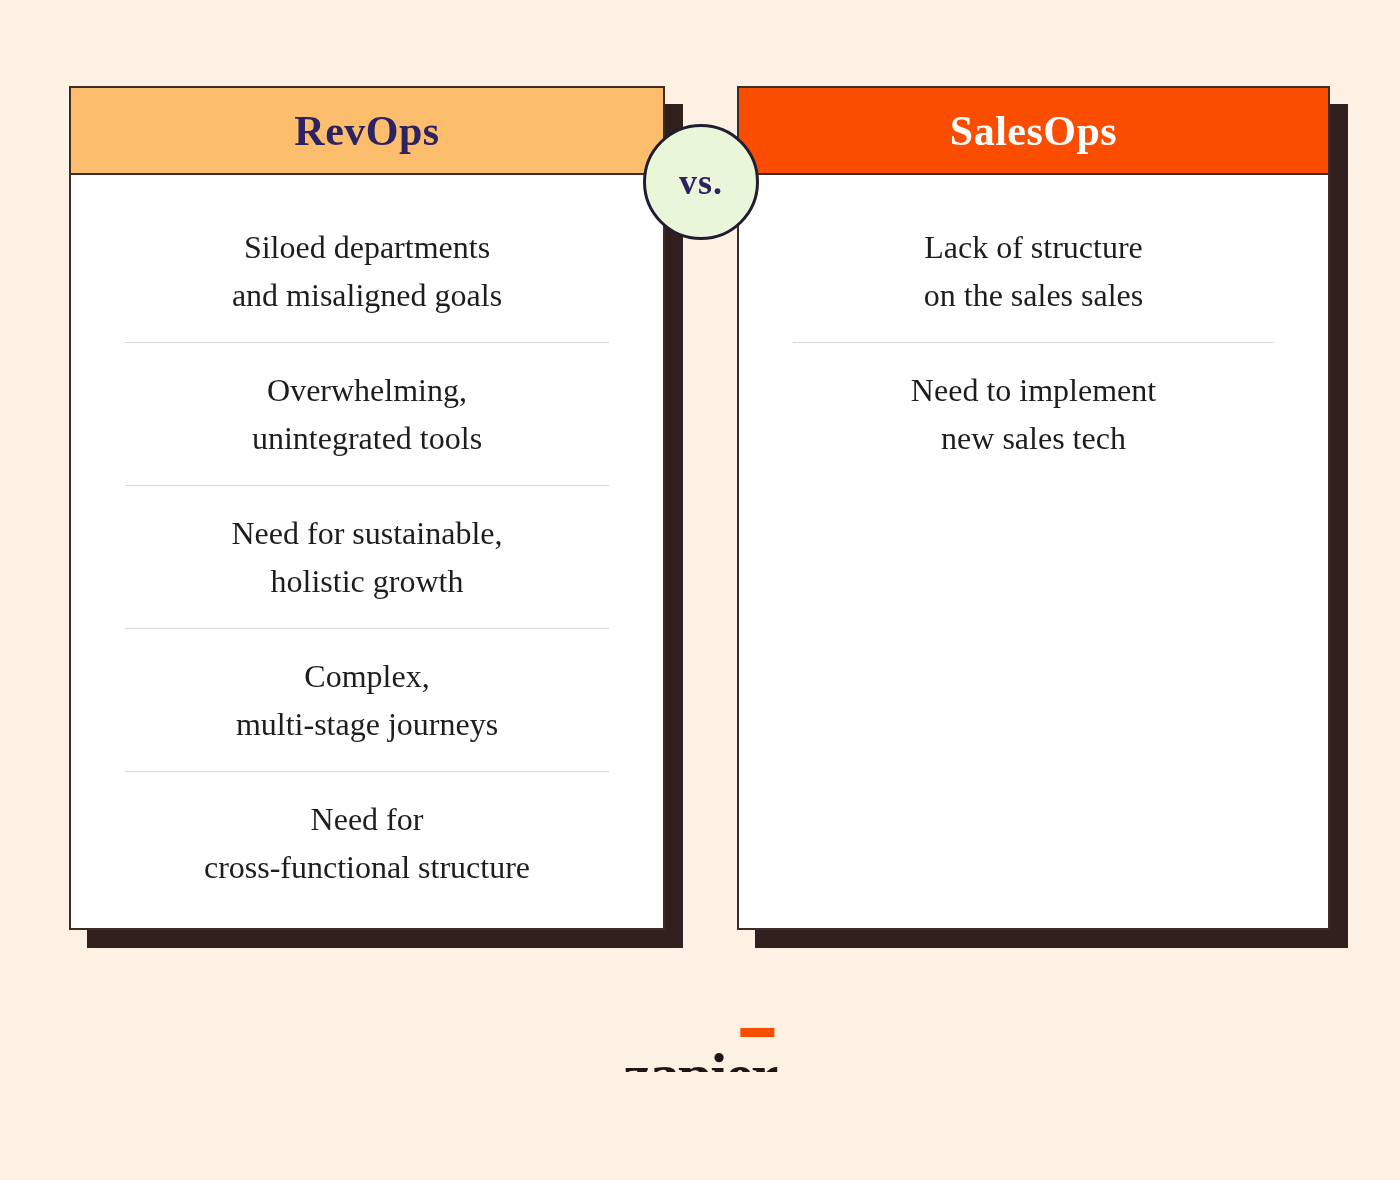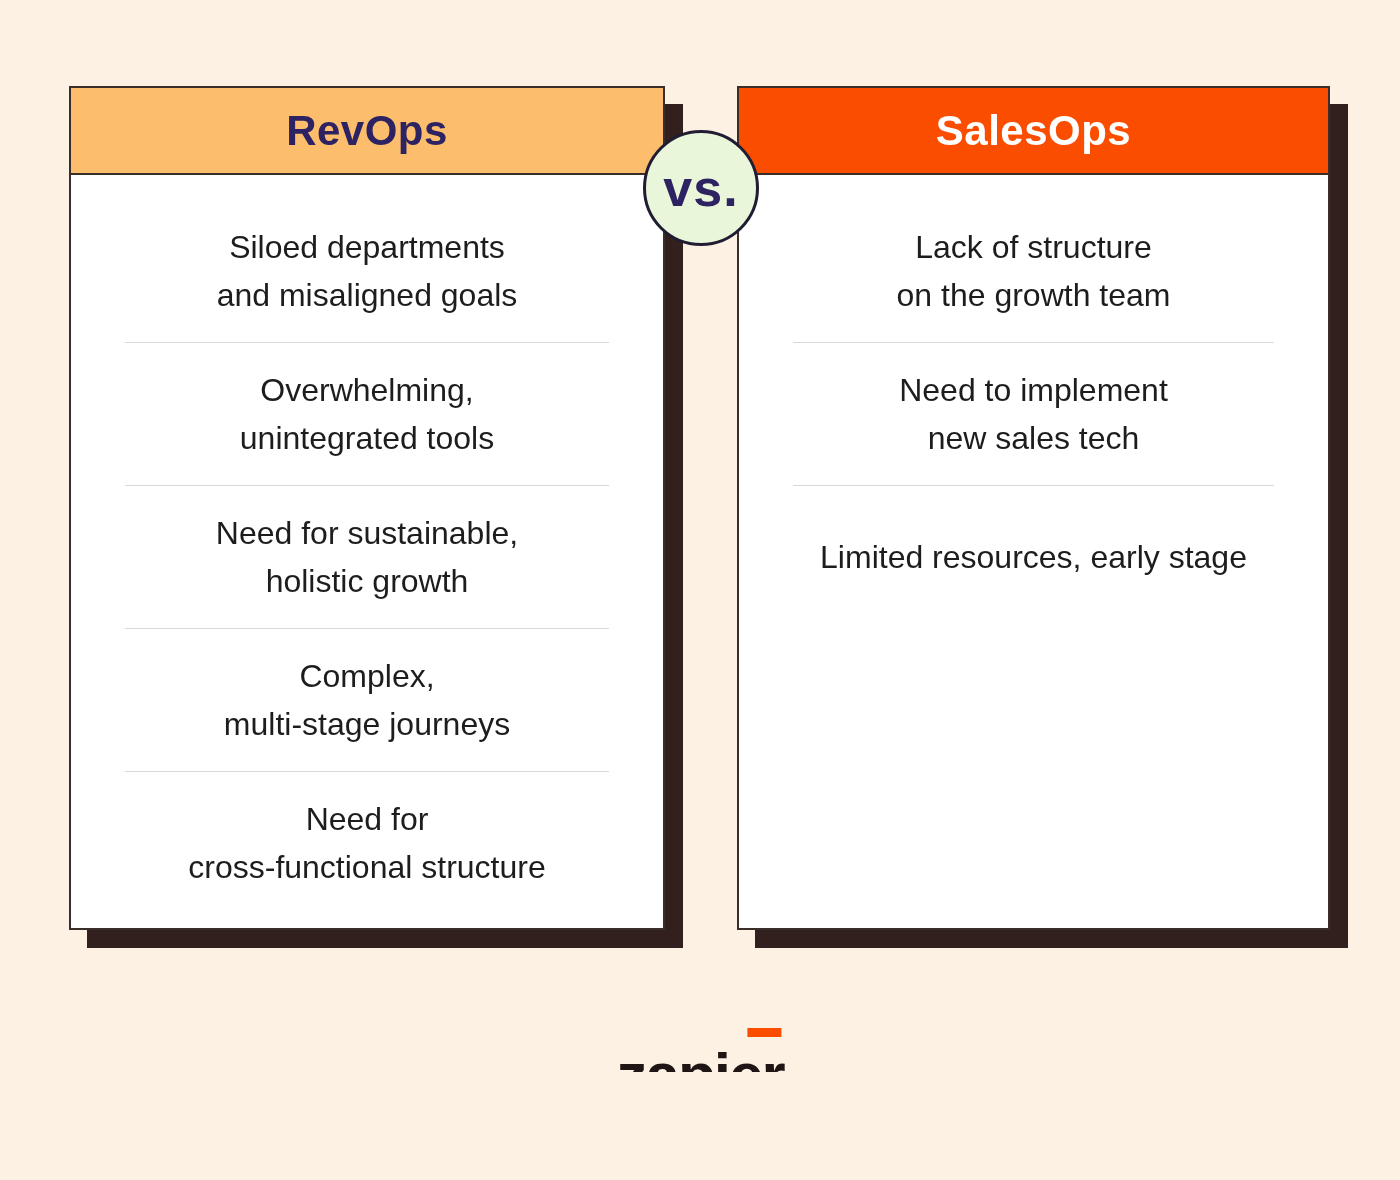--- a/index.html
+++ b/index.html
@@ -26,6 +26,7 @@
     width:1400px;height:1072px;
     background:var(--page-bg);
     overflow:hidden;
+    font-family:Liberation Serif, serif;
   }
   .card{
     position:absolute;

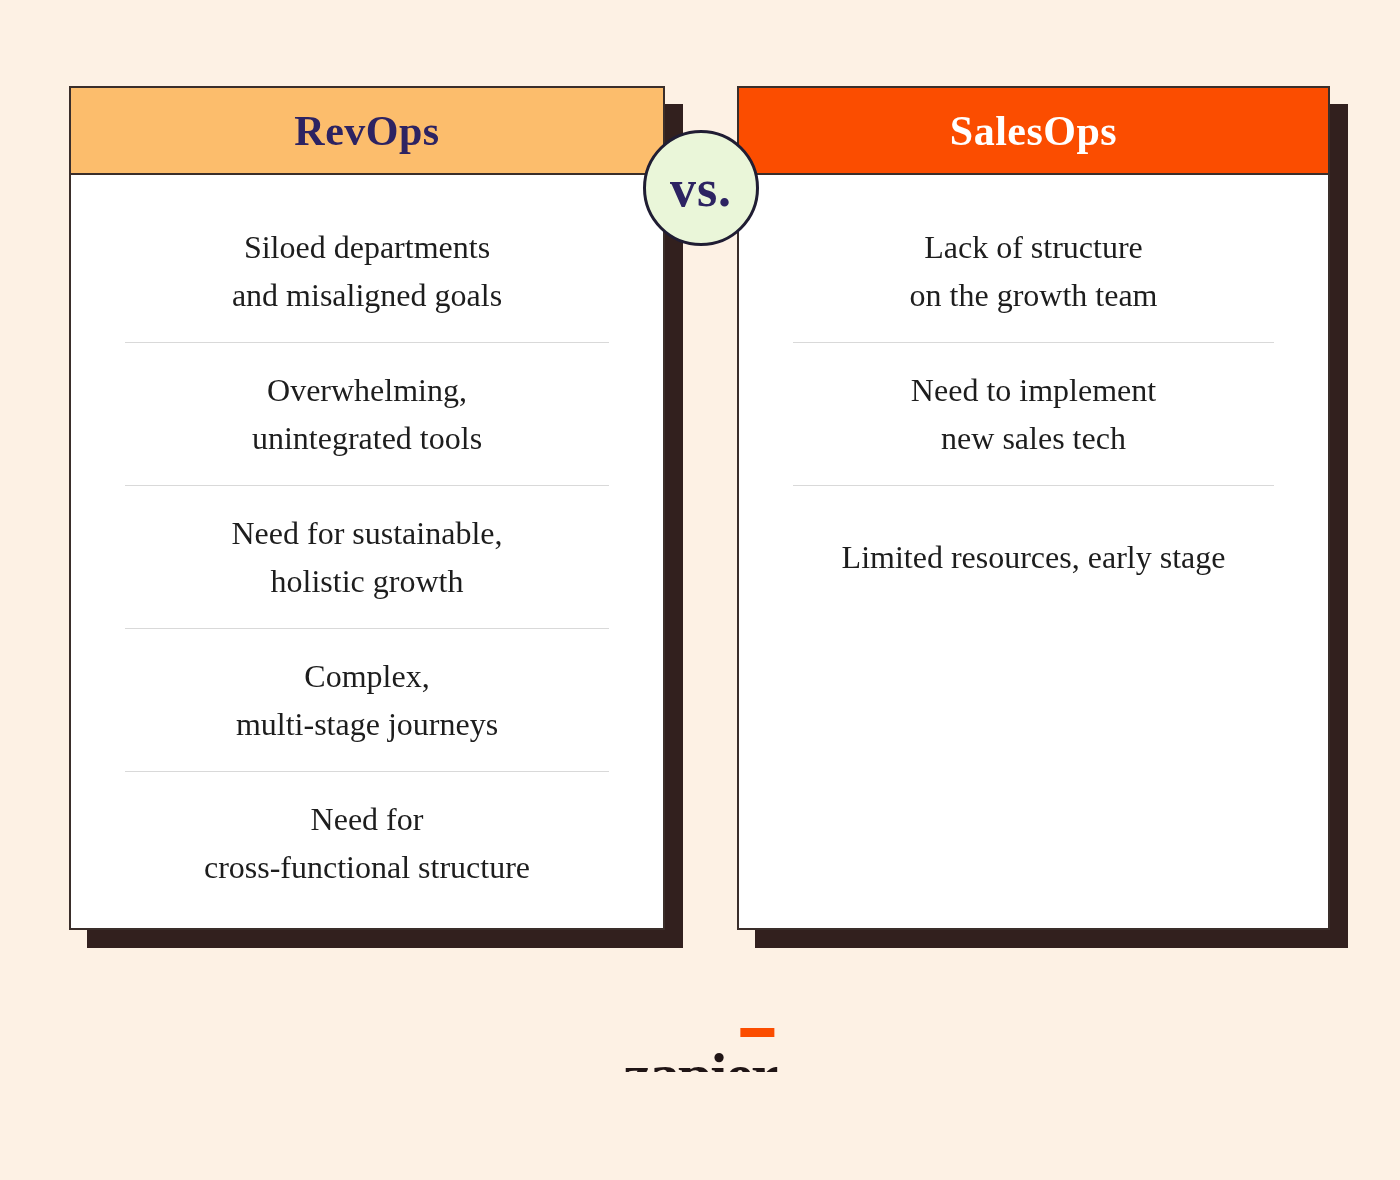--- a/index.html
+++ b/index.html
@@ -68,13 +68,13 @@
   }
   .vs-badge{
     position:absolute;
-    left:643px;top:130px;
+    left:643px;top:124px;
     width:116px;height:116px;
     border-radius:50%;
     background:var(--badge-bg);
     border:3px solid var(--badge-border);
     display:flex;align-items:center;justify-content:center;
-    font-size:52px;font-weight:bold;
+    font-size:36px;font-weight:bold;
     color:var(--badge-text);
     letter-spacing:1px;
     z-index:5;

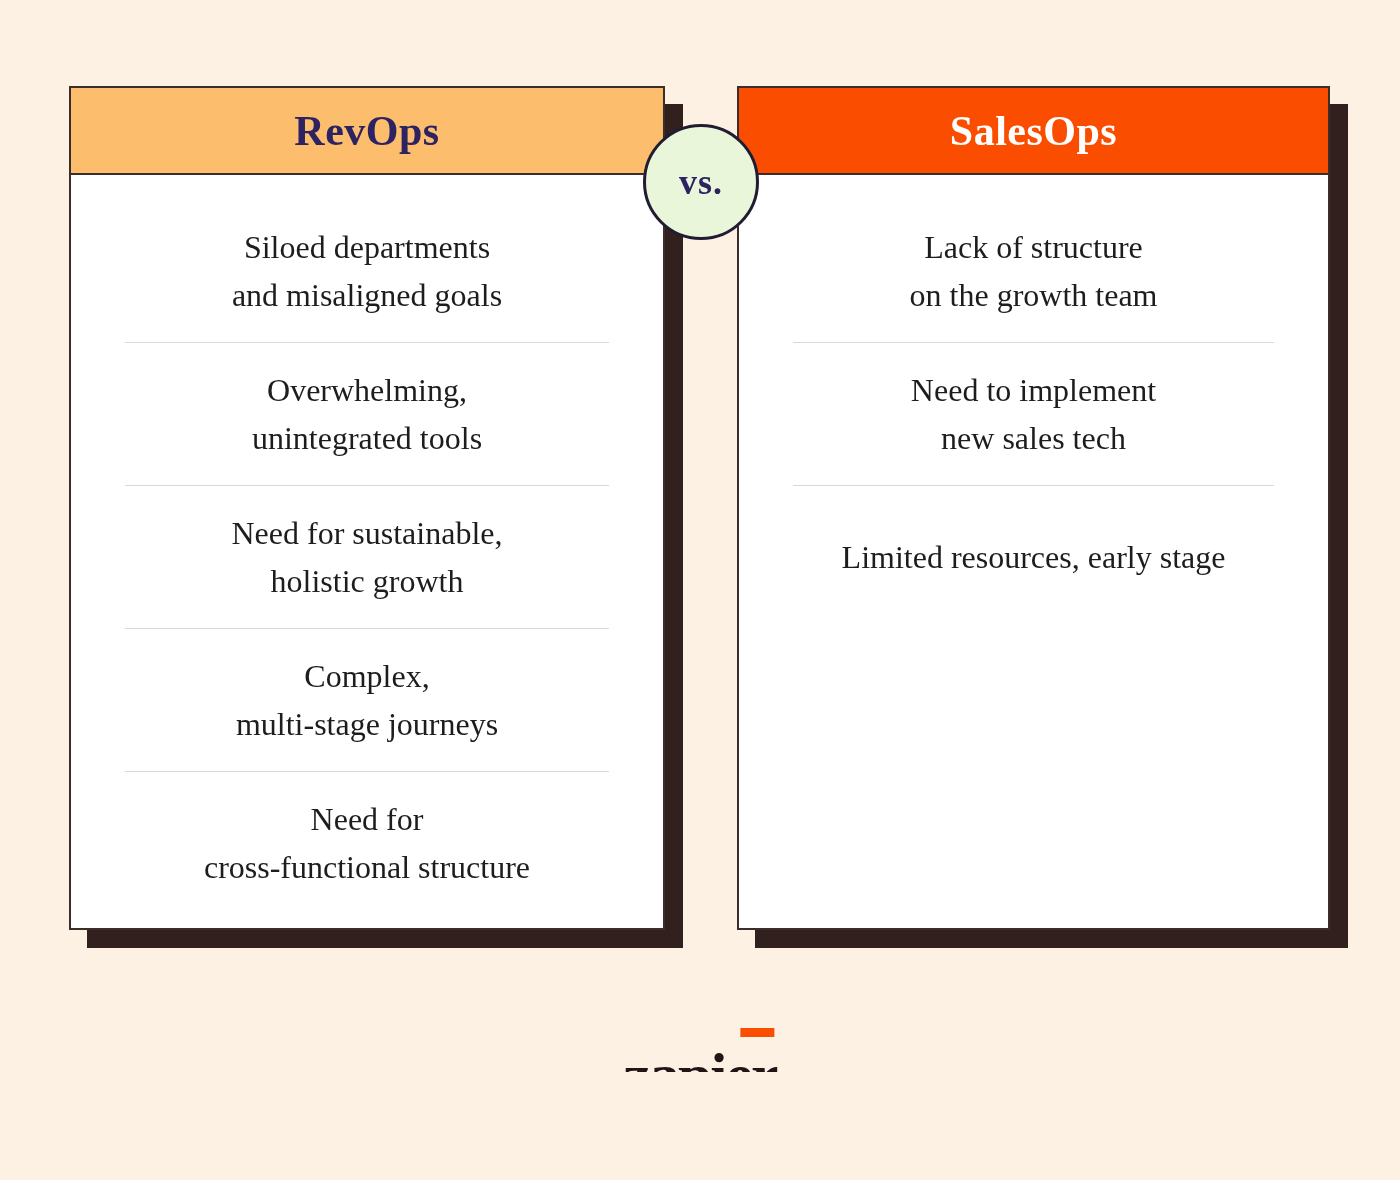--- a/index.html
+++ b/index.html
@@ -126,7 +126,7 @@
     </div>
     <div class="card-body">
       <div class="row">Lack of structure
-on the growth team</div>
+on the sales sales</div>
       <div class="row">Need to implement
 new sales tech</div>
       <div class="row">Limited resources, early stage</div>

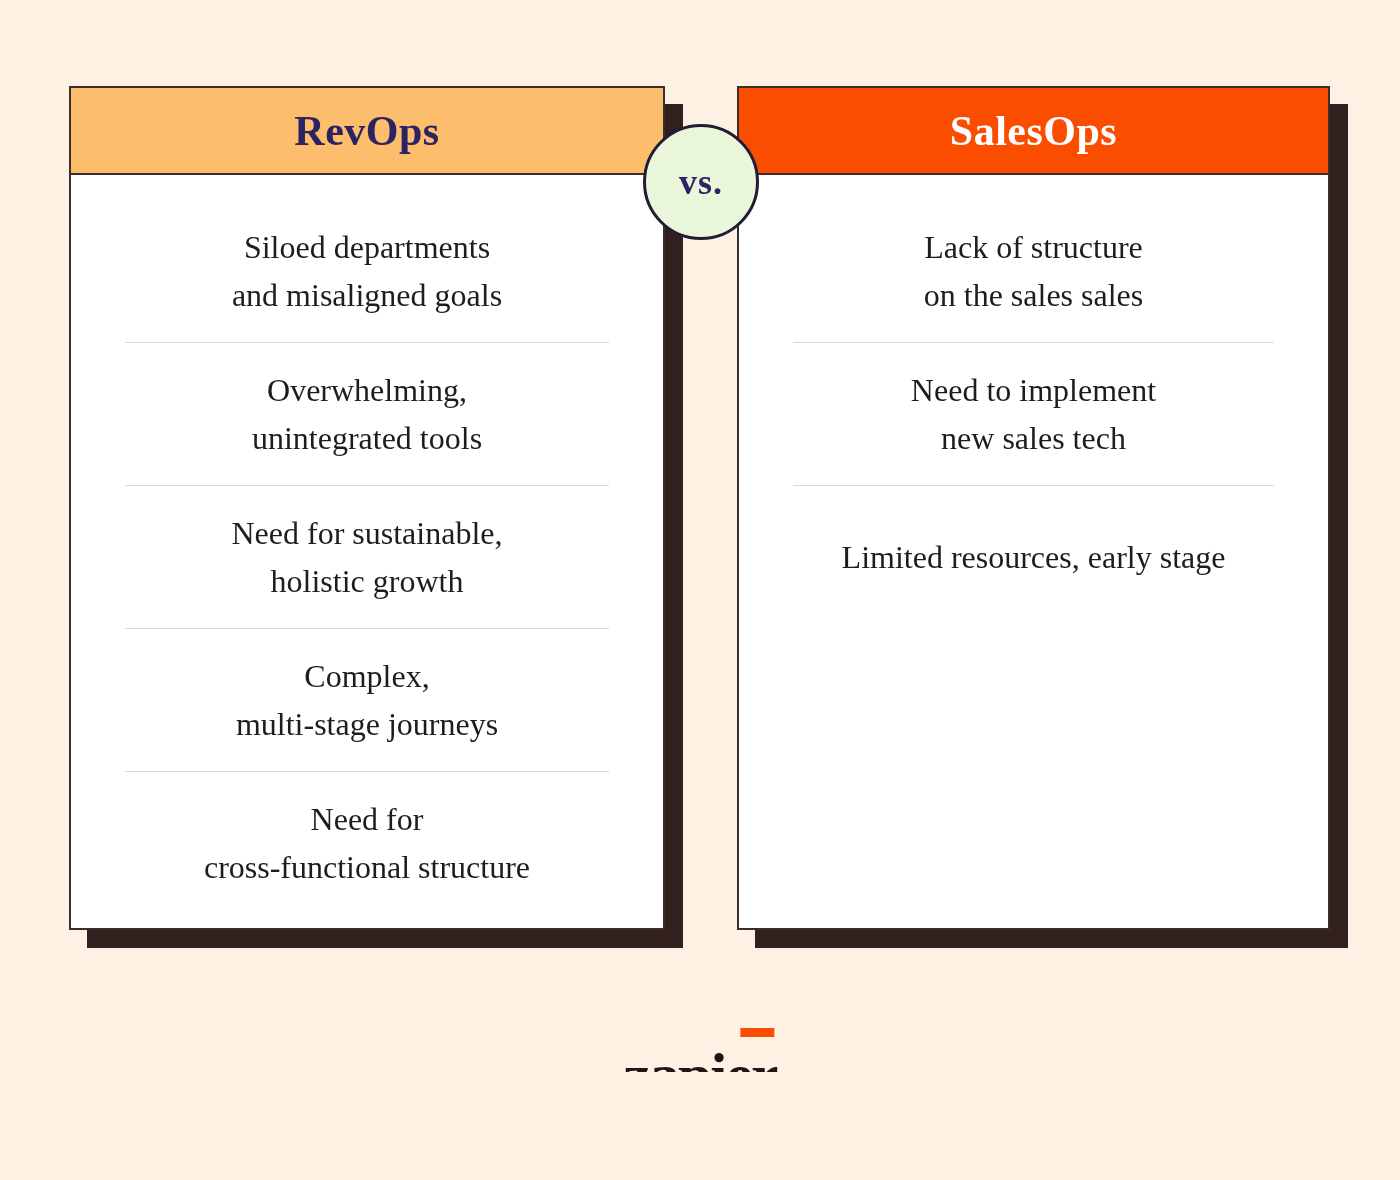--- a/index.html
+++ b/index.html
@@ -129,7 +129,6 @@
 on the sales sales</div>
       <div class="row">Need to implement
 new sales tech</div>
-      <div class="row">Limited resources, early stage</div>
     </div>
   </div>
 

